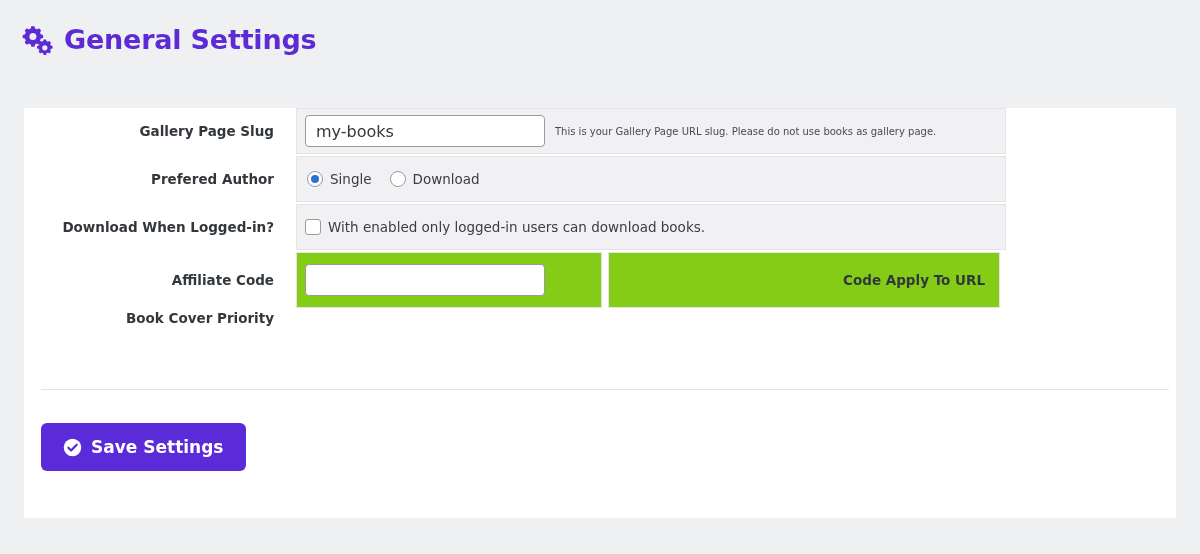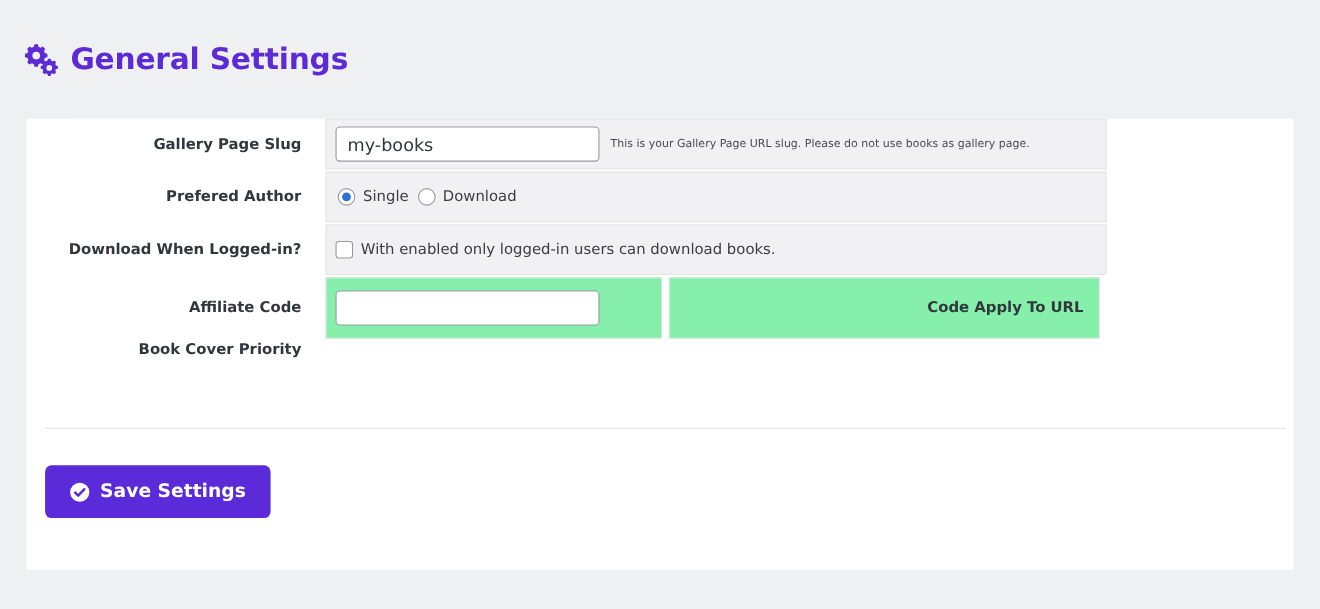--- a/index.html
+++ b/index.html
@@ -14,7 +14,6 @@
   
   .page-header {
     display: flex;
-    align-items: center;
     gap: 10px;
     padding: 24px 0 0 20px;
     height: 84px;

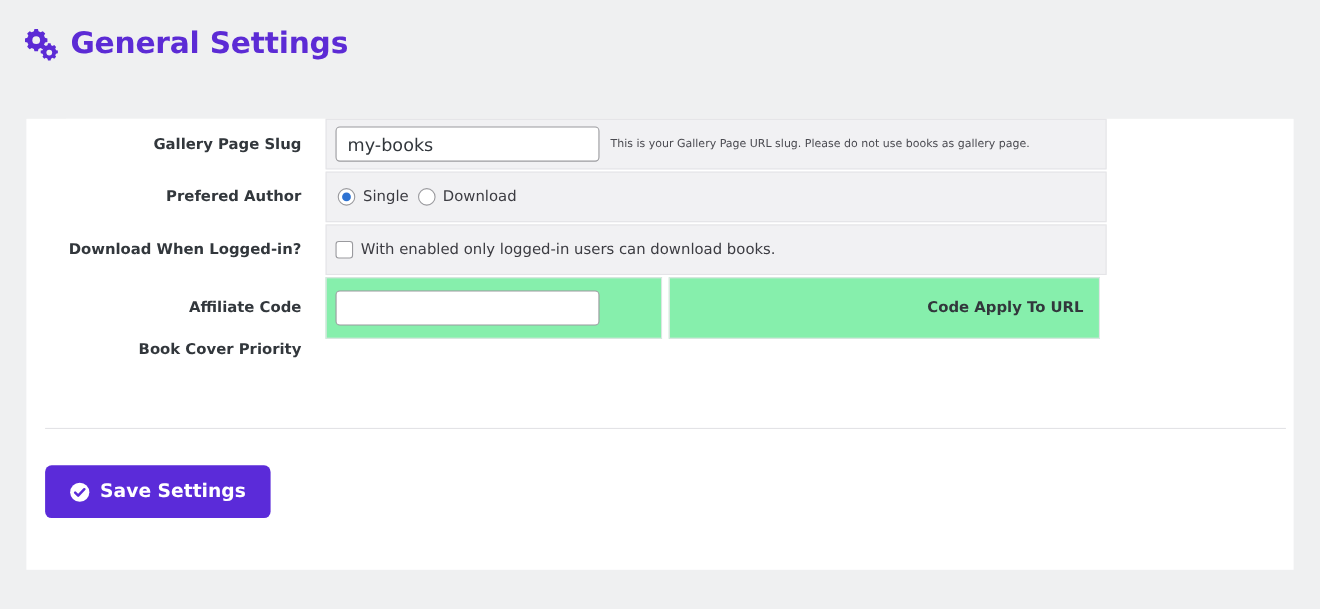--- a/index.html
+++ b/index.html
@@ -96,7 +96,7 @@
   }
 
   
-  .choice-group { display: flex; align-items: center; gap: 8px; padding-left: 2px; }
+  .choice-group { display: flex; align-items: center; gap: 18px; padding-left: 2px; }
   .choice {
     display: flex;
     align-items: center;

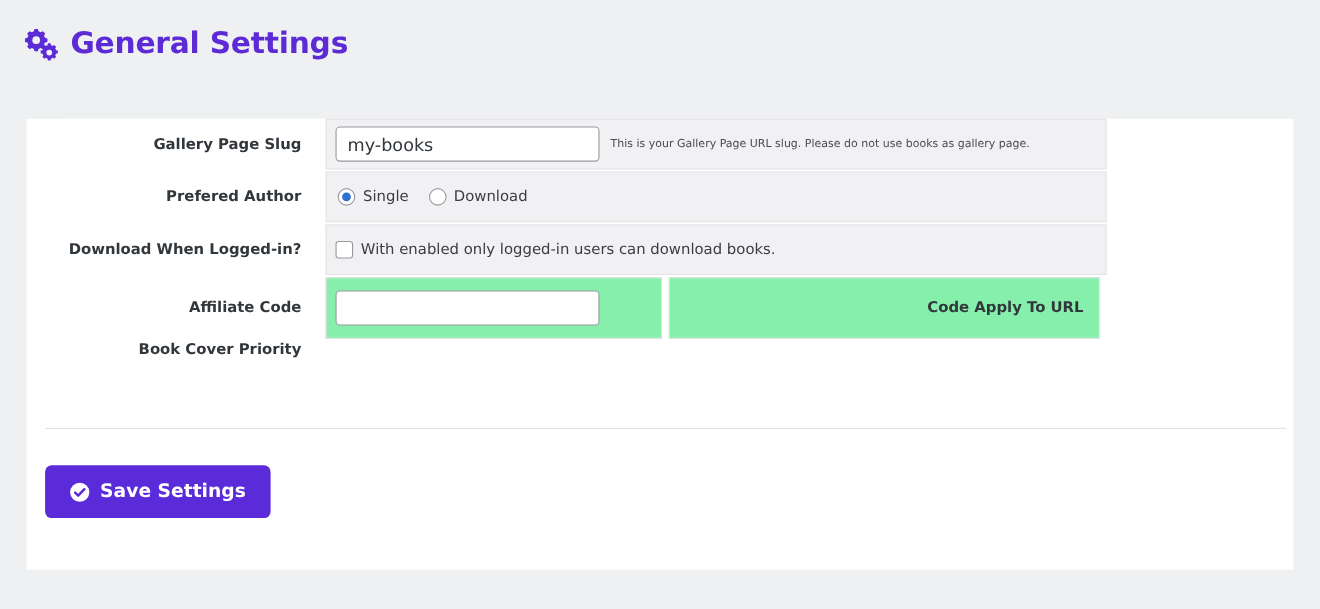--- a/index.html
+++ b/index.html
@@ -135,7 +135,7 @@
   
   .split-row { display: flex; align-items: stretch; flex: 1 1 auto; }
   .split-cell {
-    background: #86efac;
+    background: #84cc16;
     border: 1px solid #e4e4e7;
     display: flex;
     align-items: center;

